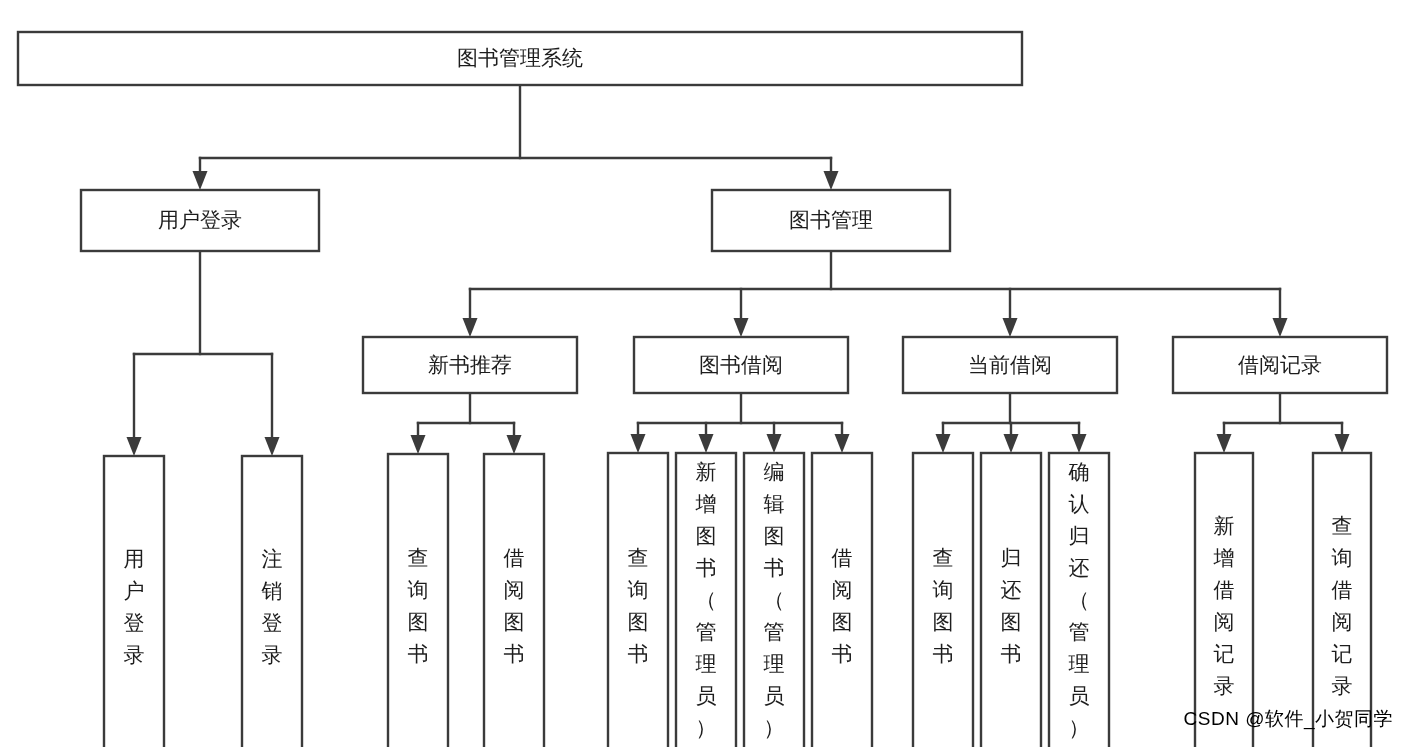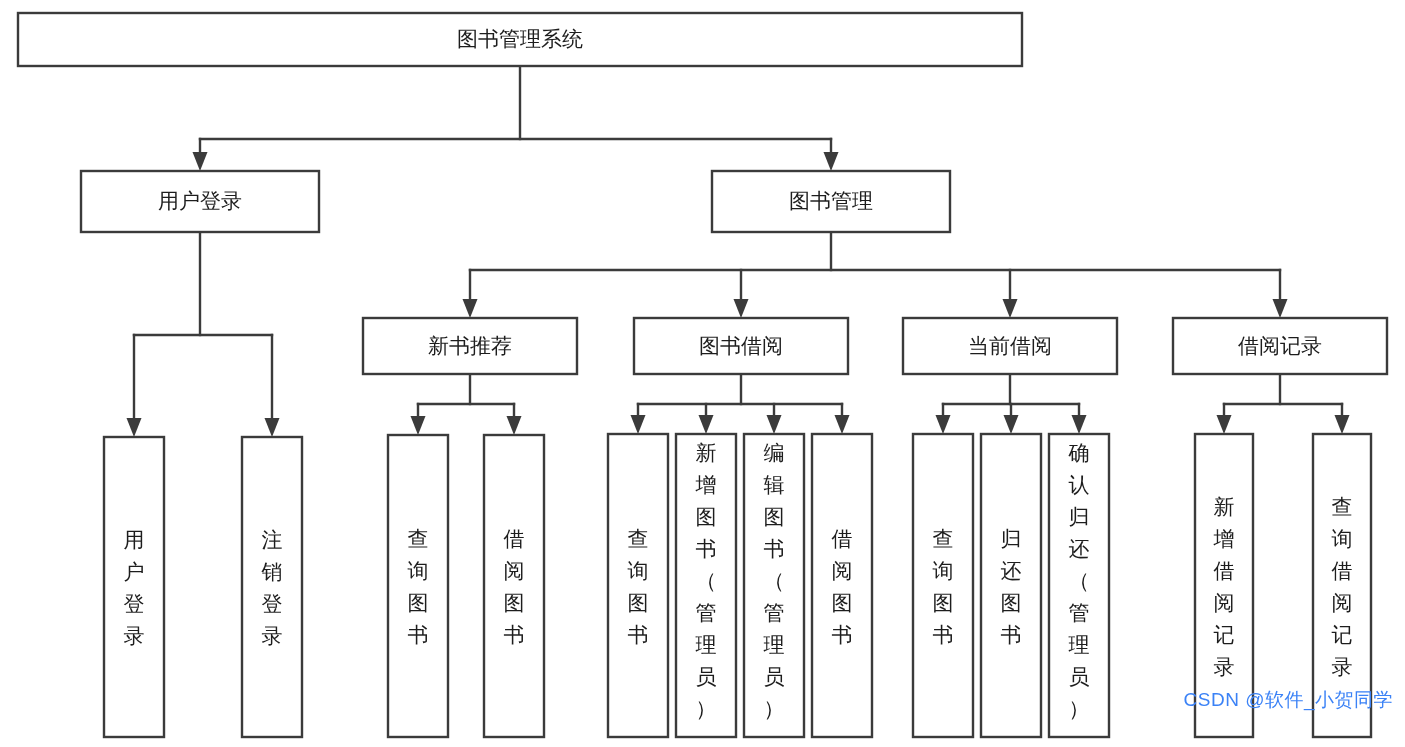--- a/index.html
+++ b/index.html
@@ -17,6 +17,7 @@
     position: relative;
     width: 1405px;
     height: 719px;
+    margin-top: 19px;
   }
   svg#tree-svg {
     position: absolute;

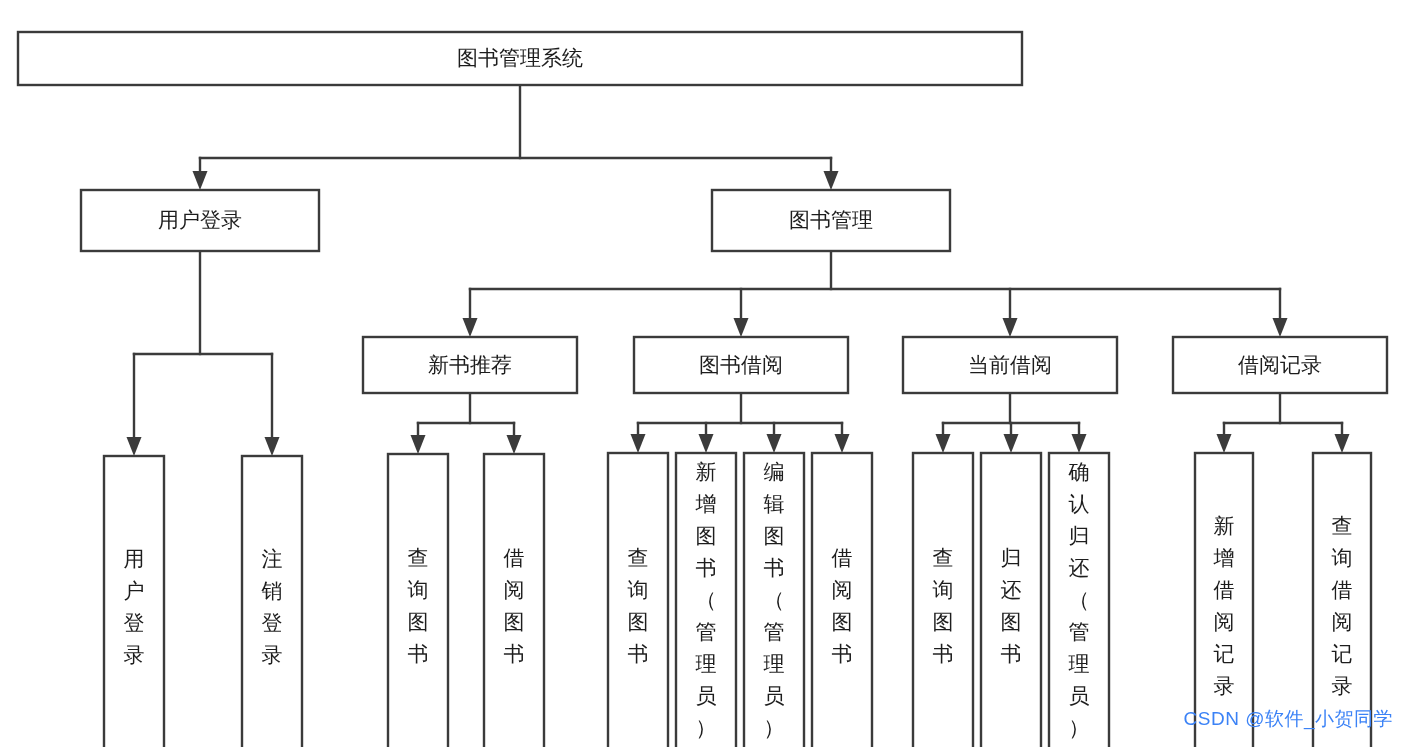--- a/index.html
+++ b/index.html
@@ -60,7 +60,7 @@
     bottom: 6px;
     font-family: "Liberation Sans", "DejaVu Sans", sans-serif;
     font-size: 19px;
-    color: #3b82f6;
+    color: #000000;
     letter-spacing: 0.5px;
     white-space: nowrap;
     pointer-events: none;

